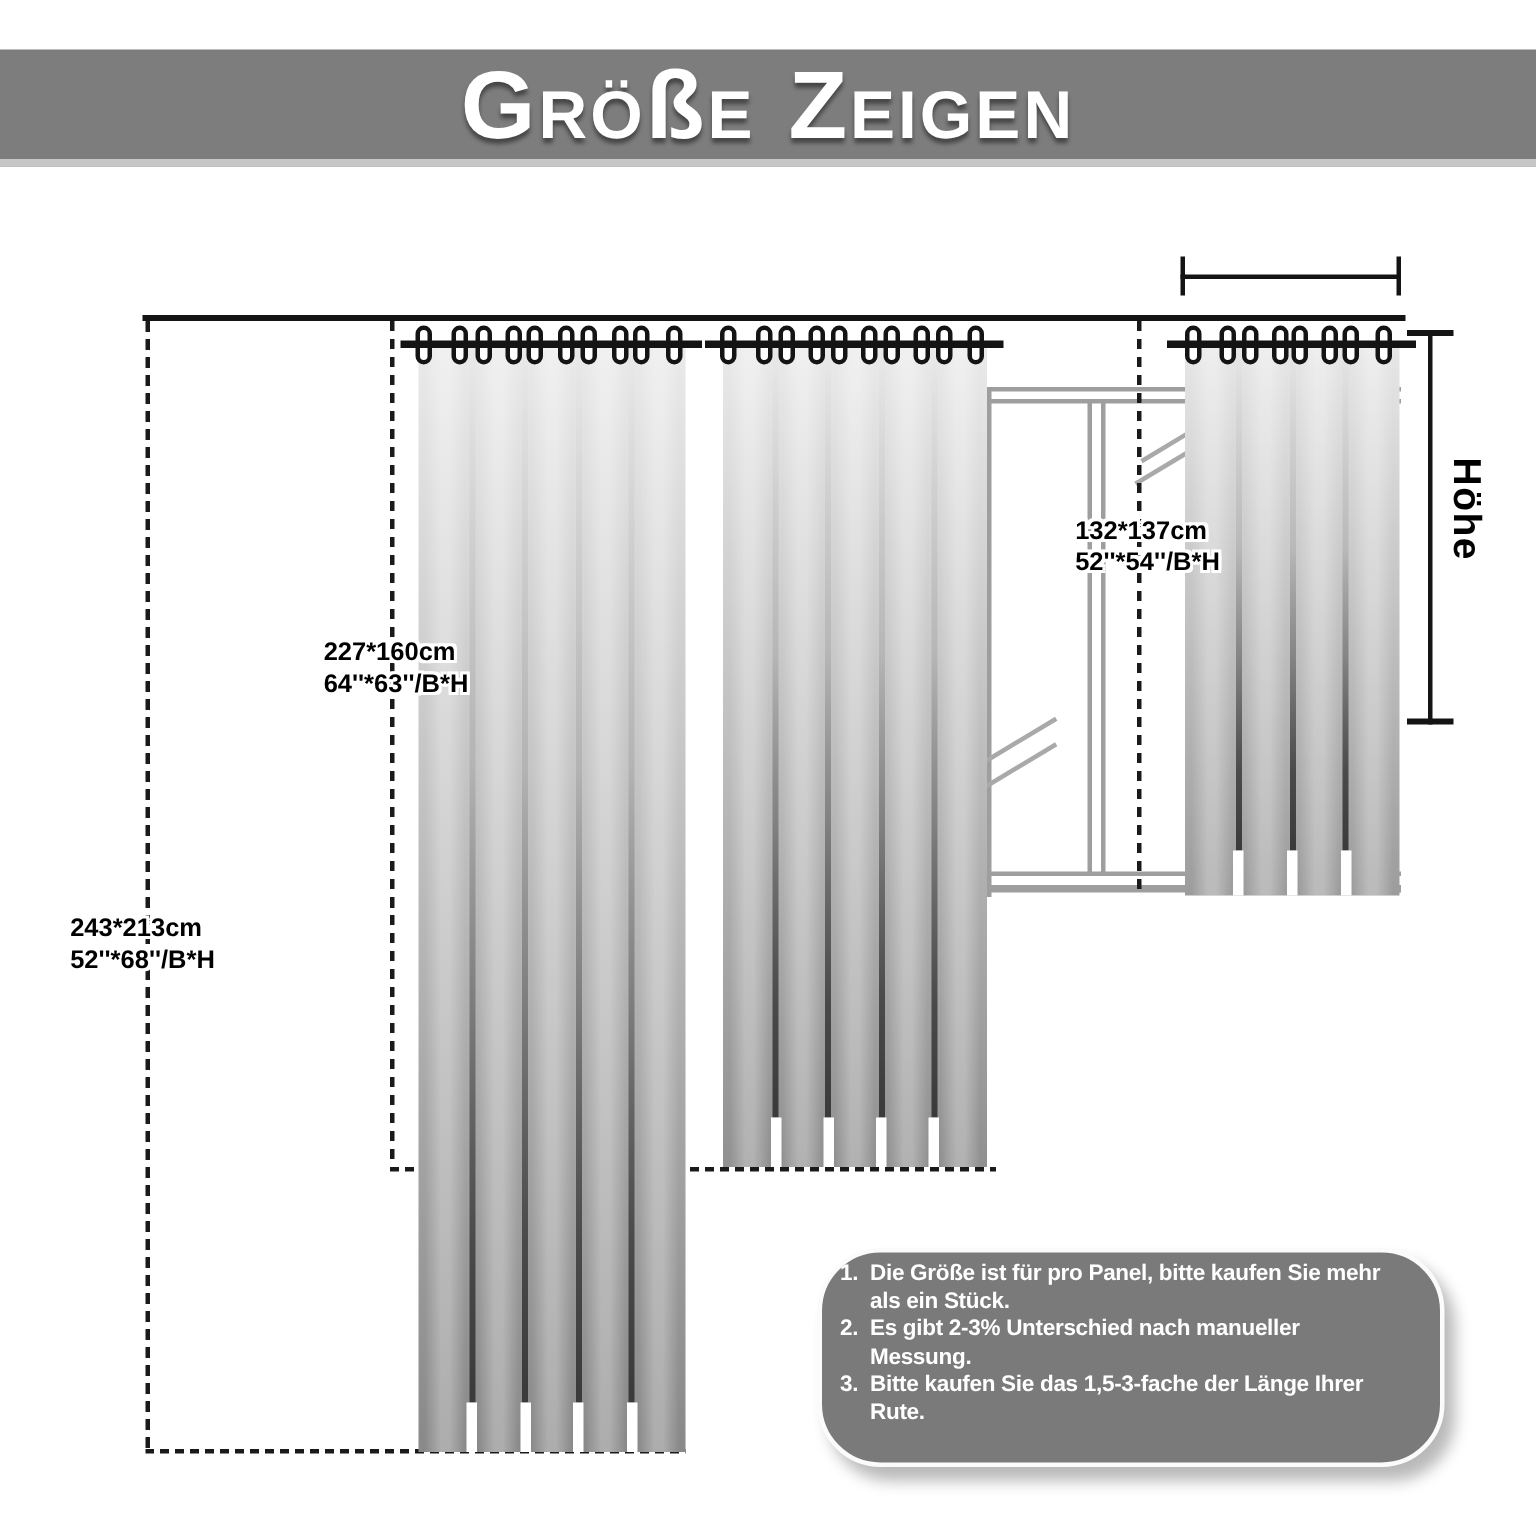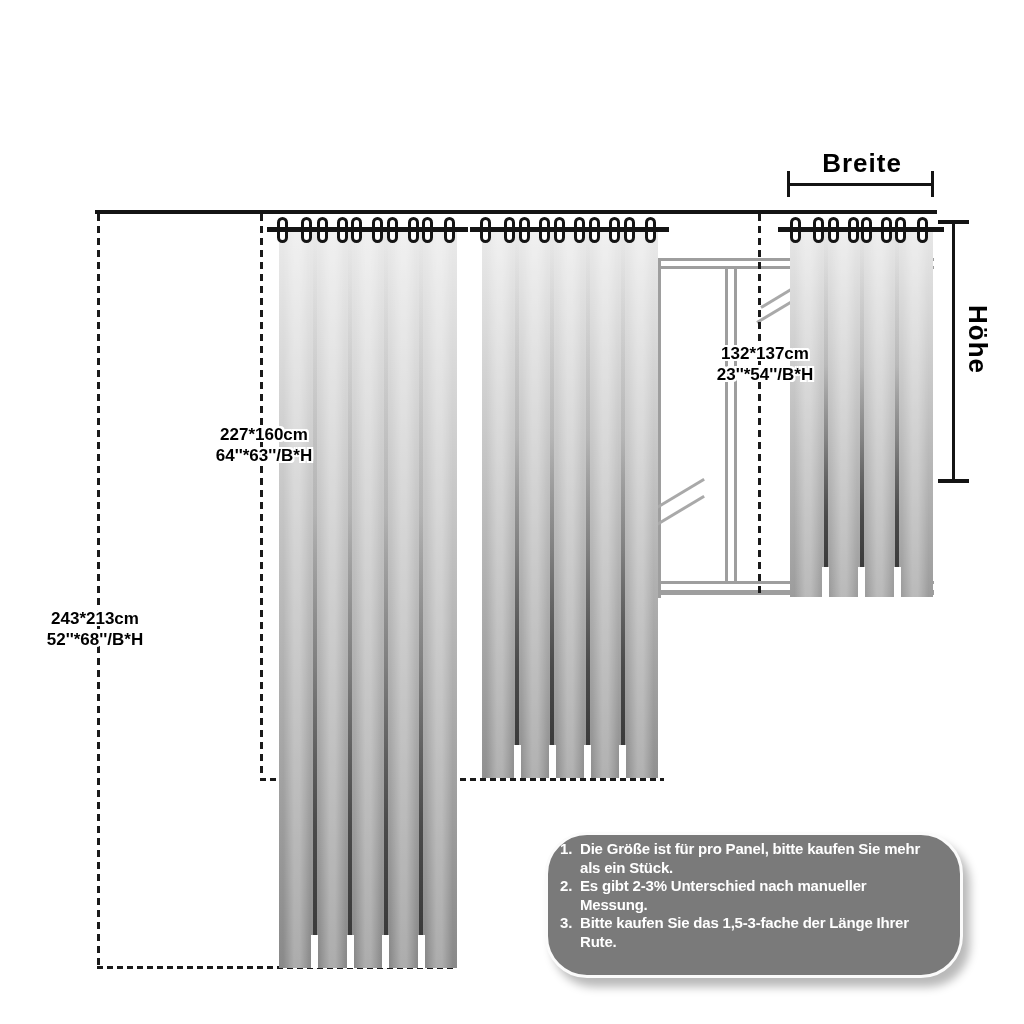--- a/index.html
+++ b/index.html
@@ -78,6 +78,9 @@
 
 <div id="stage">
 
+  <div class="banner">
+    <span id="title-host"><span class="seg large">G</span><span class="seg small">RÖ</span><span class="seg large">ß</span><span class="seg small">E</span><span class="seg large word-gap">Z</span><span class="seg small">EIGEN</span></span>
+  </div>
 
   <div class="solid-line" style="left:95px;top:210px;width:842px;height:4px;"></div>
 

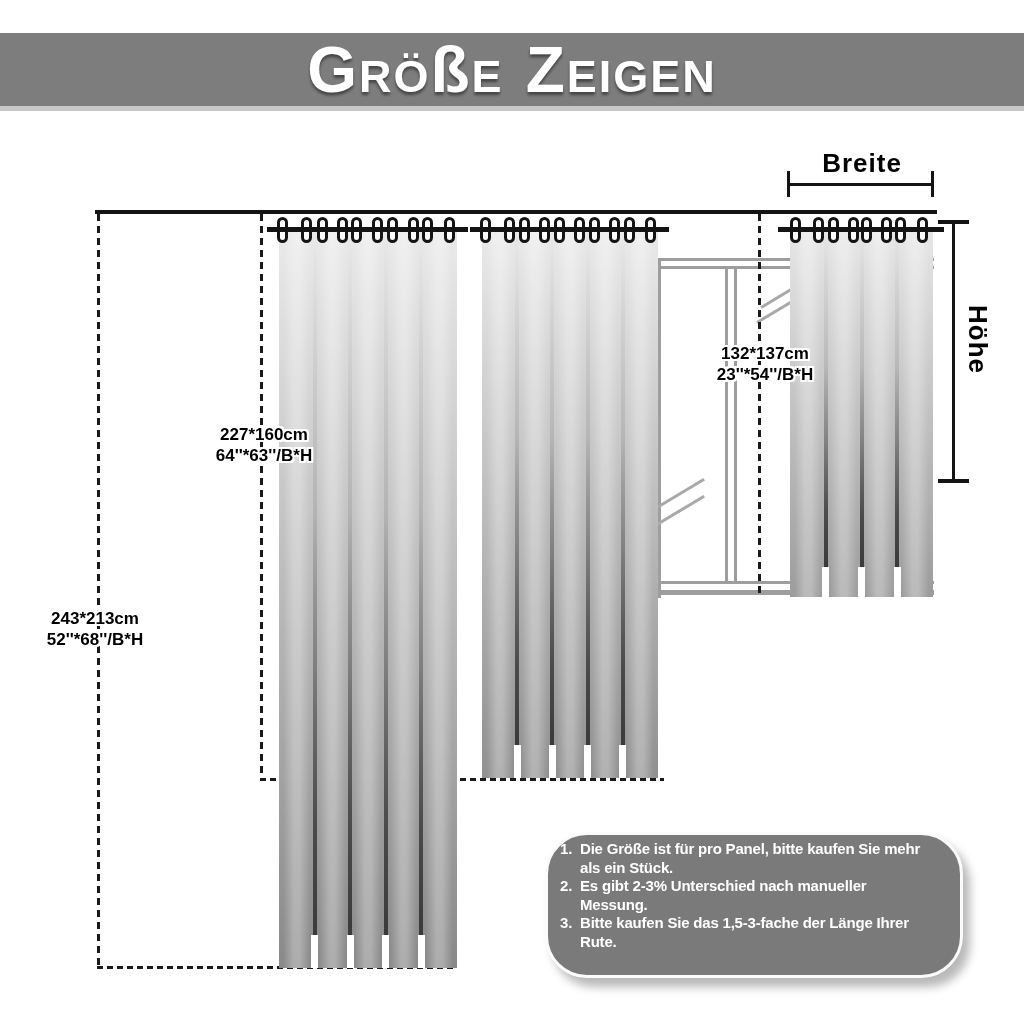--- a/index.html
+++ b/index.html
@@ -187,7 +187,6 @@
     <div class="bar" style="left:787px;top:171px;width:3px;height:26px;"></div>
     <div class="bar" style="left:931px;top:171px;width:3px;height:26px;"></div>
   </div>
-  <div class="measure-label" style="left:790px;top:148px;width:144px;text-align:center;">Breite</div>
 
   <div class="measure">
     <div class="bar" style="left:952px;top:221px;width:3px;height:262px;"></div>

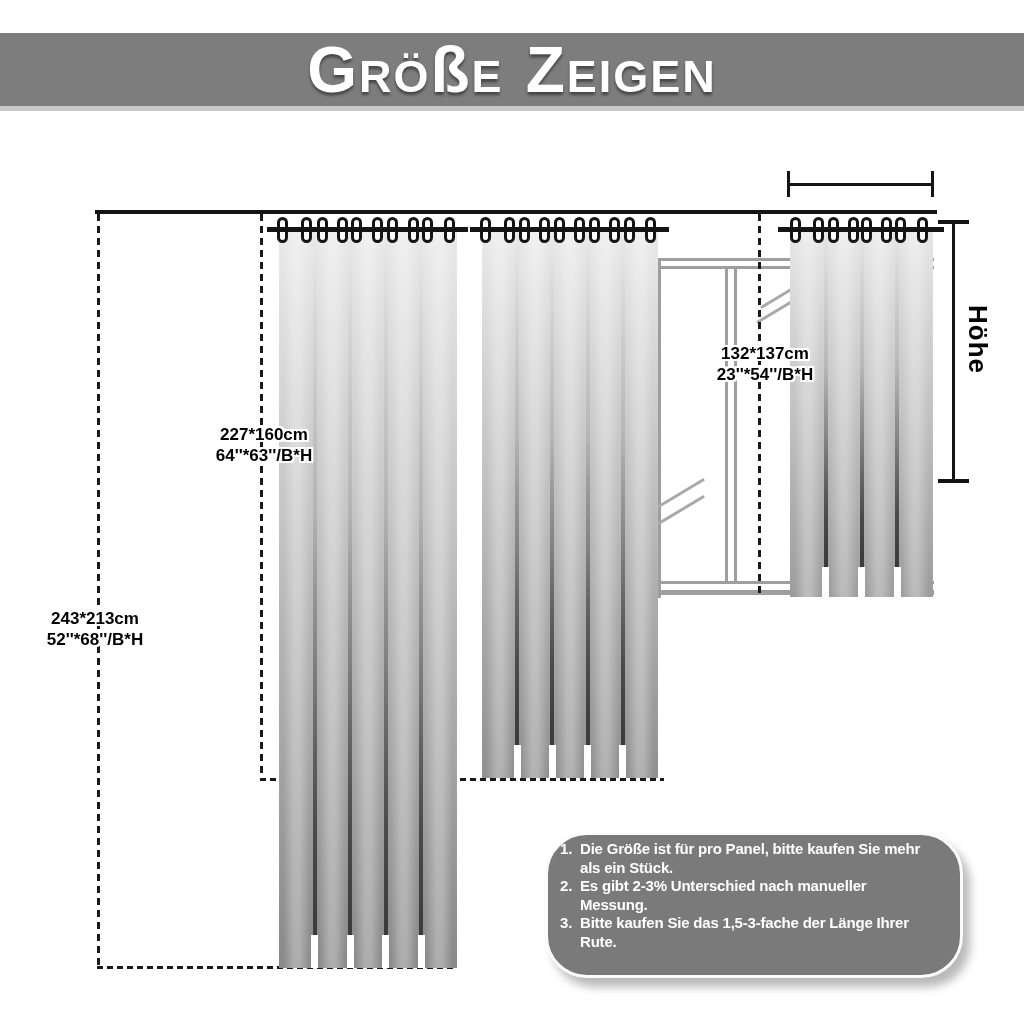--- a/index.html
+++ b/index.html
@@ -44,7 +44,7 @@
   .rod{position:absolute;top:-3px;height:5px;background:#141414;}
   
   .size-label{
-    position:absolute;transform:translateX(-50%);text-align:center;z-index:5;
+    position:absolute;transform:translateX(-50%);z-index:5;
     font-size:17px;font-weight:bold;color:#000;line-height:21px;white-space:nowrap;
     text-shadow:-2px -2px 0 #fff,2px -2px 0 #fff,-2px 2px 0 #fff,2px 2px 0 #fff,
                  0 -2px 0 #fff,0 2px 0 #fff,-2px 0 0 #fff,2px 0 0 #fff;

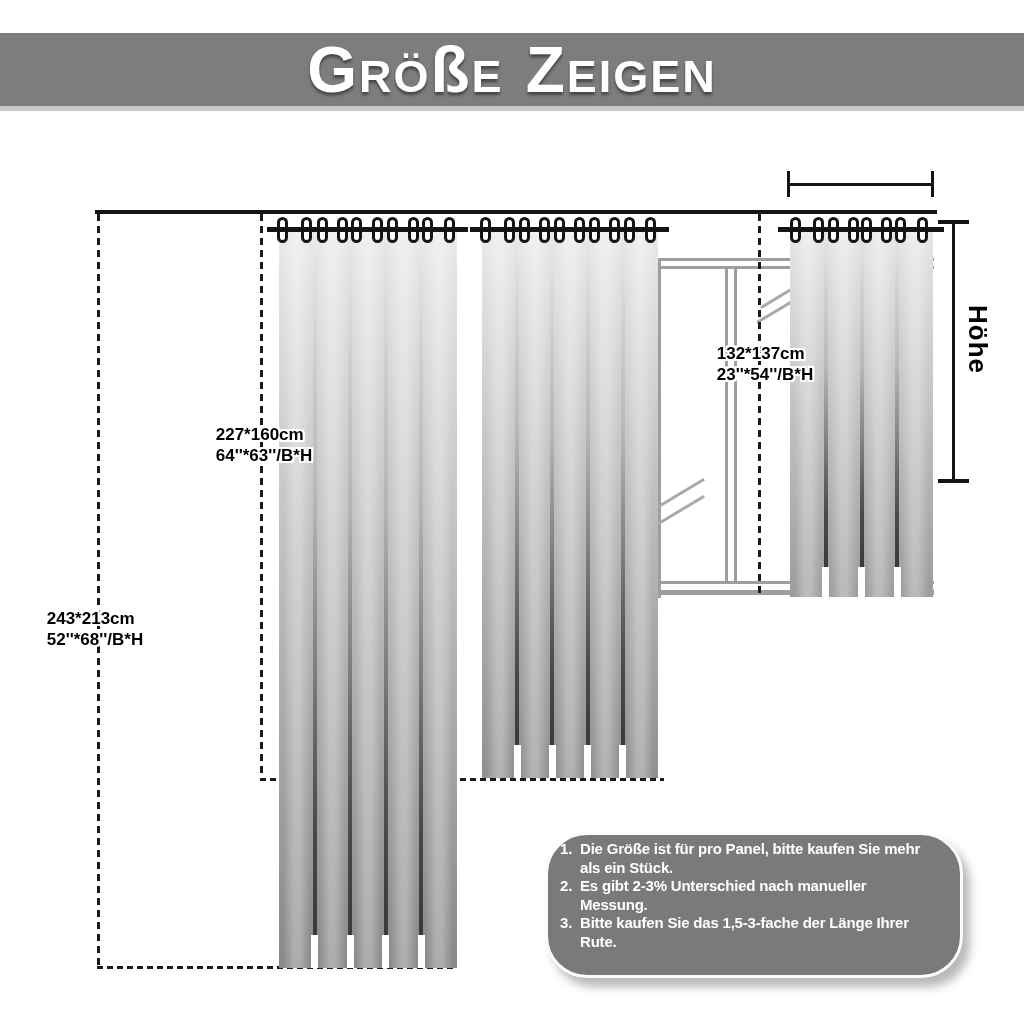--- a/index.html
+++ b/index.html
@@ -179,7 +179,7 @@
   </div>
   <div class="size-label" style="left:765px;top:343px;">
     <div>132*137cm</div>
-    <div>23''*54''/B*H</div>
+    <div>52''*54''/B*H</div>
   </div>
 
   <div class="measure">

